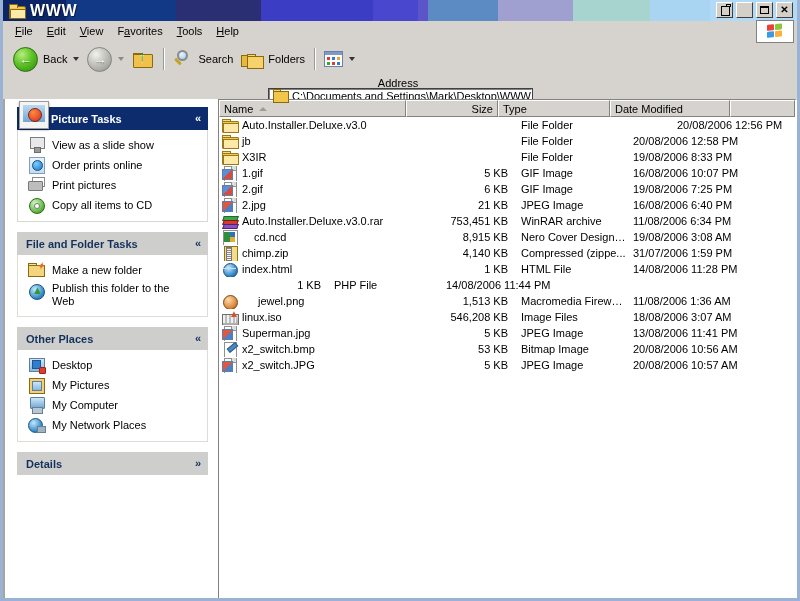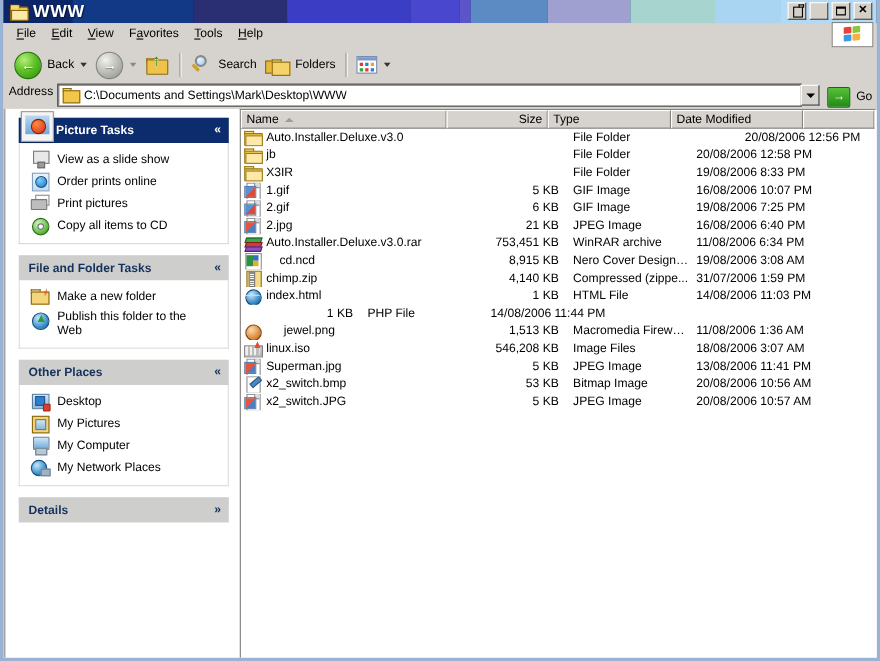--- a/index.html
+++ b/index.html
@@ -177,8 +177,8 @@
 
   
   #addressbar {
-    height:22px; background:#d6d3ce; display:flex; 
-    padding-left:5px; padding-right:4px;
+    height:22px; background:#d6d3ce; display:flex; align-items:center;
+    padding-left:5px; padding-right:4px;flex-direction:column;
   }
   #addr-label { font-size:11px; color:#000; margin-right:5px; white-space:nowrap;}
   #addr-field {

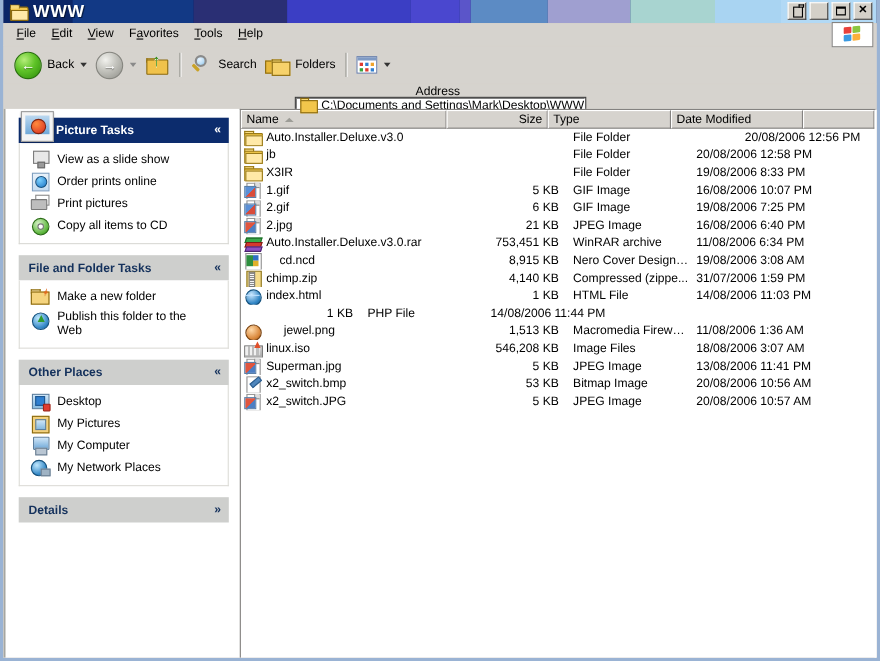--- a/index.html
+++ b/index.html
@@ -767,7 +767,7 @@
             </div>
             <div class="c-size" style="width:110px;">1 KB</div>
             <div class="c-type" style="width:112px;">HTML File</div>
-            <div class="c-date" style="width:120px;">14/08/2006 11:03 PM</div>
+            <div class="c-date" style="width:120px;">14/08/2006 11:28 PM</div>
           </div>
           <div class="frow">
             <div class="c-size" style="width:110px;">1 KB</div>

